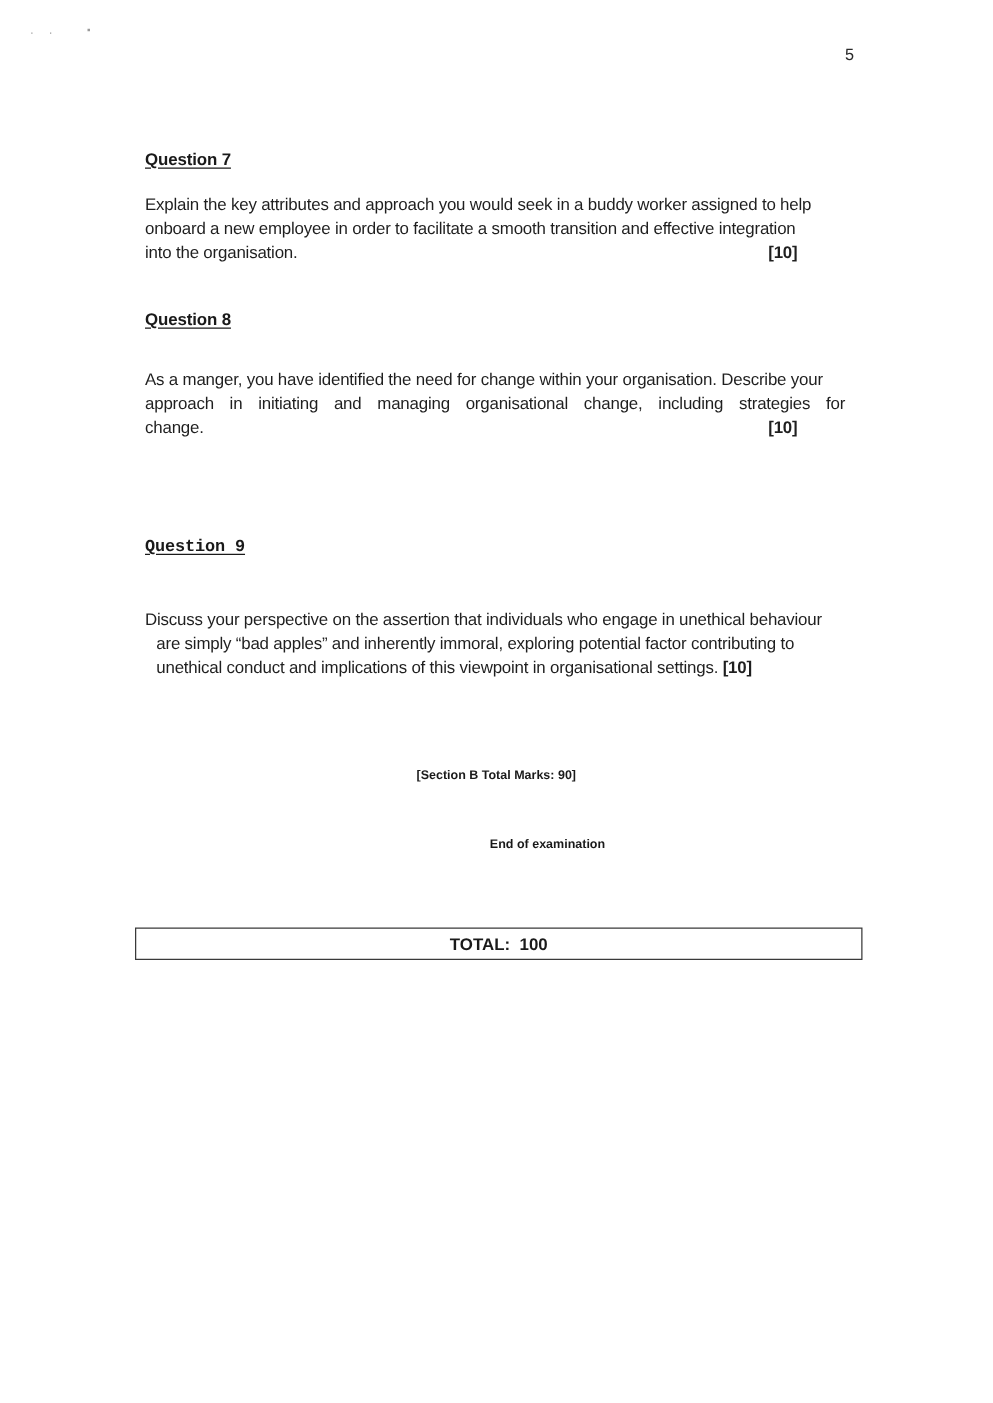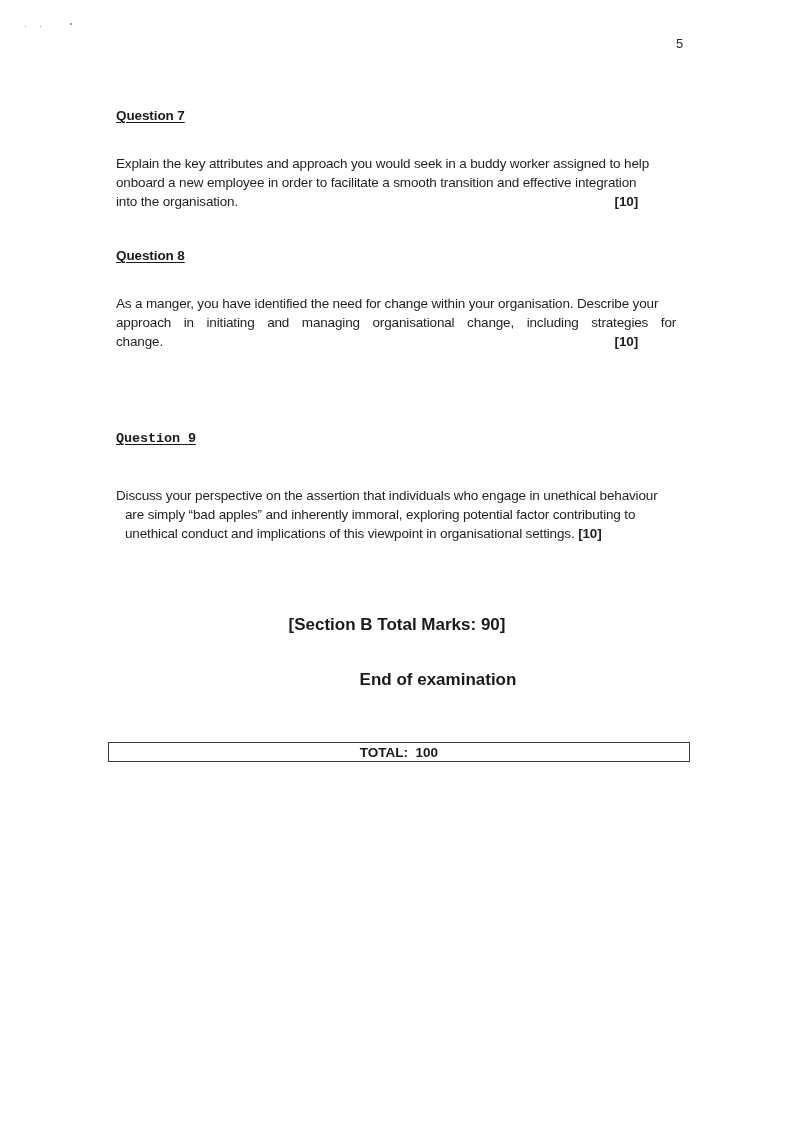--- a/index.html
+++ b/index.html
@@ -106,7 +106,7 @@
 
   <div class="page-number">5</div>
 
-  <div class="question-heading" style="top:108px;">Question 7</div>
+  <div class="question-heading" style="top:120px;">Question 7</div>
   <div class="question-body" style="top:154px;">
     <span class="line">Explain the key attributes and approach you would seek in a buddy worker assigned to help</span>
     <span class="line">onboard a new employee in order to facilitate a smooth transition and effective integration</span>

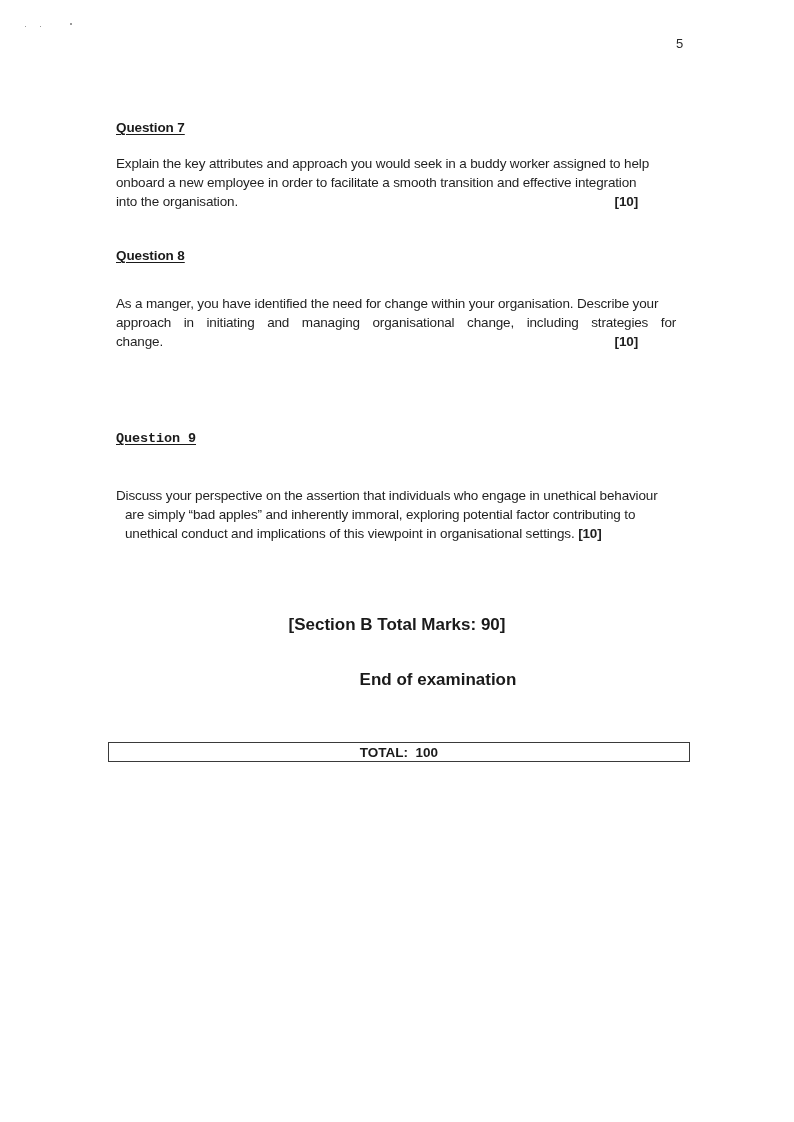--- a/index.html
+++ b/index.html
@@ -74,7 +74,7 @@
       left: 0;
       width: 794px;
       text-align: center;
-      font-size: 17px;
+      font-size: 10px;
       font-weight: bold;
       color: #1a1a1a;
     }

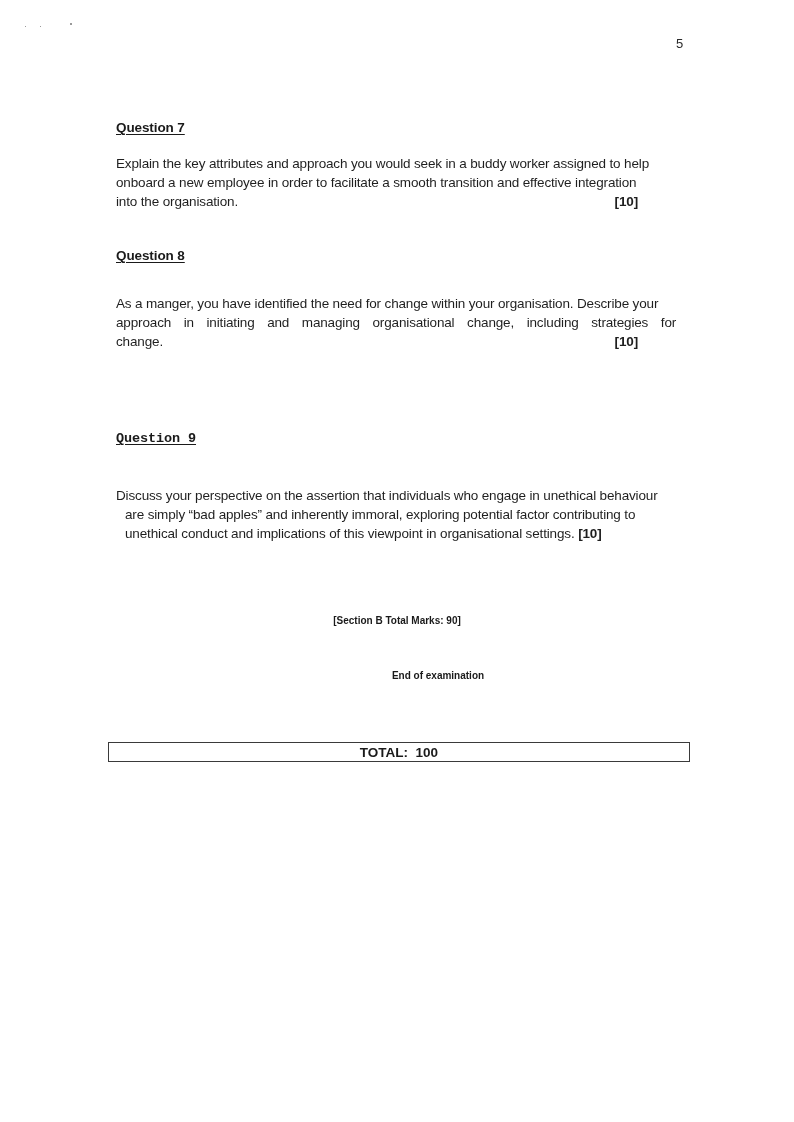--- a/index.html
+++ b/index.html
@@ -83,7 +83,7 @@
       left: 108px;
       top: 742px;
       width: 582px;
-      height: 20px;
+      height: 26px;
       border: 1px solid #3a3a3a;
       box-sizing: border-box;
       display: flex;

